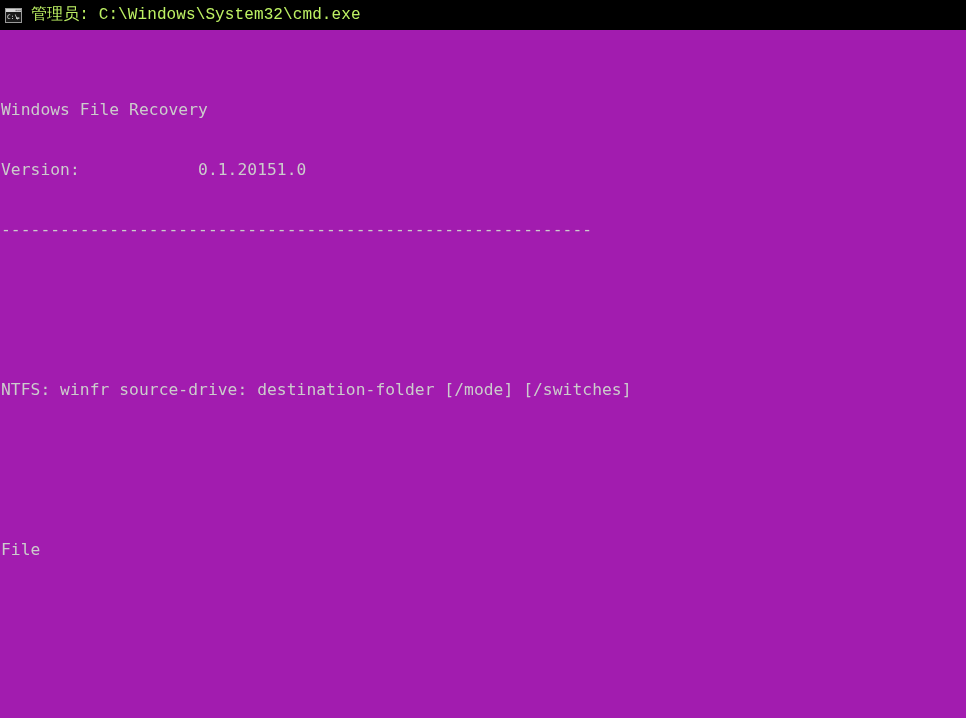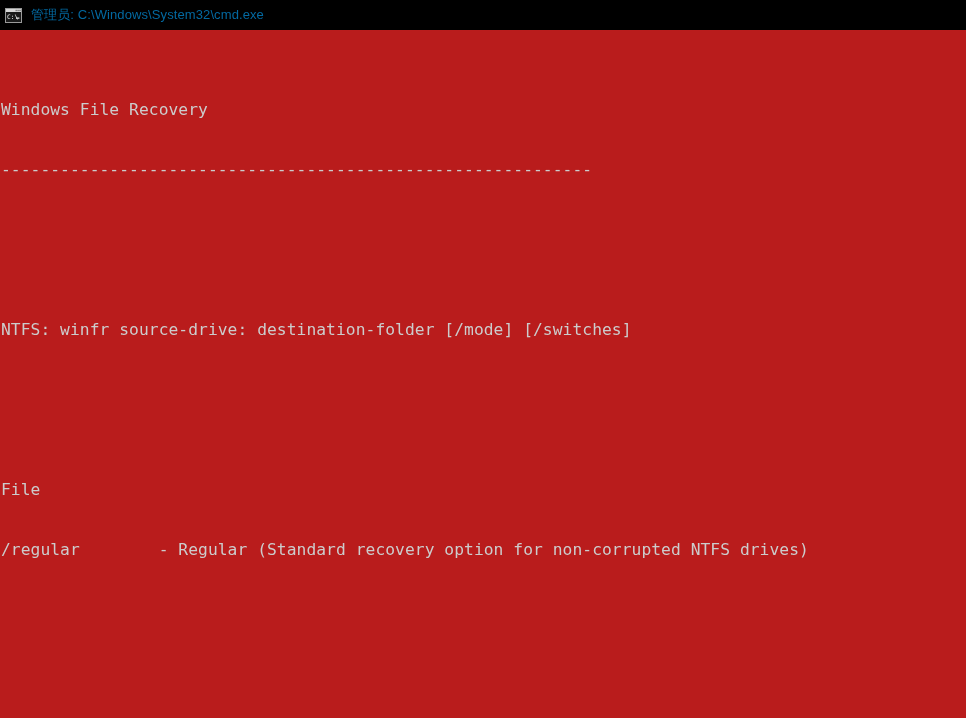--- a/index.html
+++ b/index.html
@@ -32,9 +32,9 @@
     display: block;
   }
   .title-text {
-    color: #0369a1;
-    font-family: Liberation Sans, sans-serif;
-    font-size: 13px;
+    color: #bef264;
+    font-family: Liberation Mono, monospace;
+    font-size: 16px;
     line-height: 30px;
     white-space: nowrap;
     letter-spacing: 0.1px;

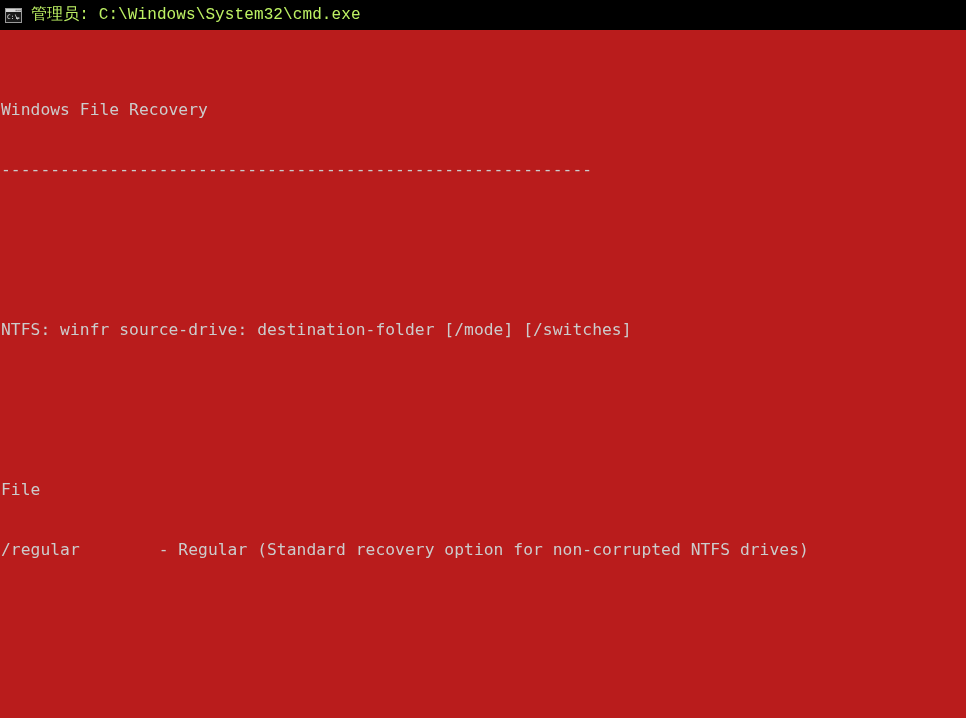--- a/index.html
+++ b/index.html
@@ -42,7 +42,7 @@
 
   
   .console {
-    background: #b91c1c;
+    background: #a21caf;
     height: 688px;
     padding: 0;
     box-sizing: border-box;

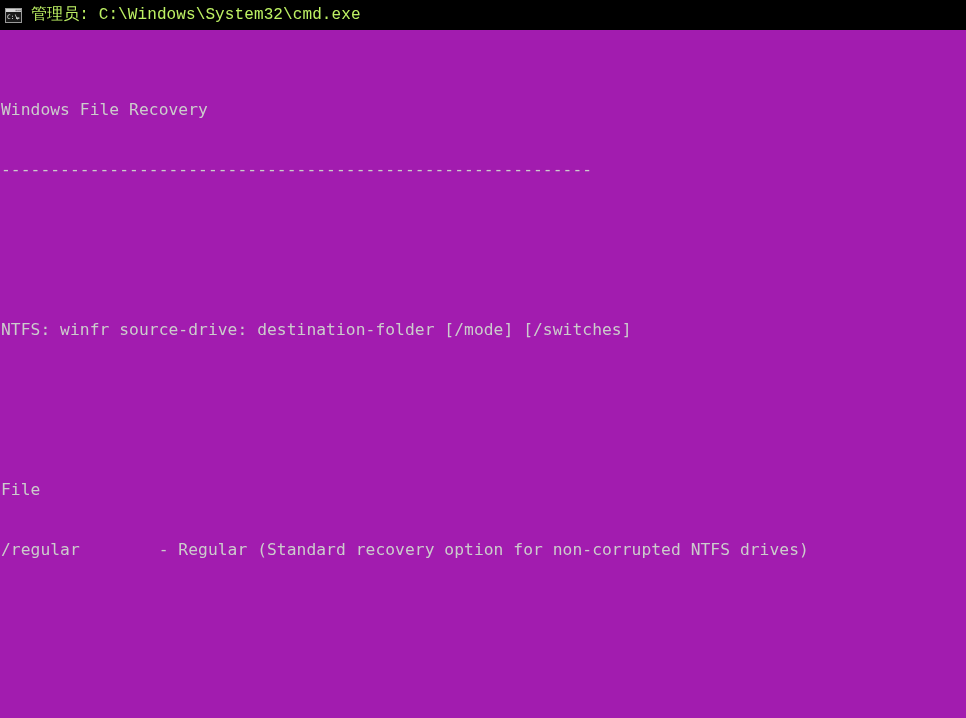--- a/index.html
+++ b/index.html
@@ -89,6 +89,7 @@
   <div class="screen">
 
     <div class="line">Windows File Recovery</div>
+    <div class="line">Version:            0.1.20151.0</div>
     <div class="line">------------------------------------------------------------</div>
 
     <div class="blank"></div>

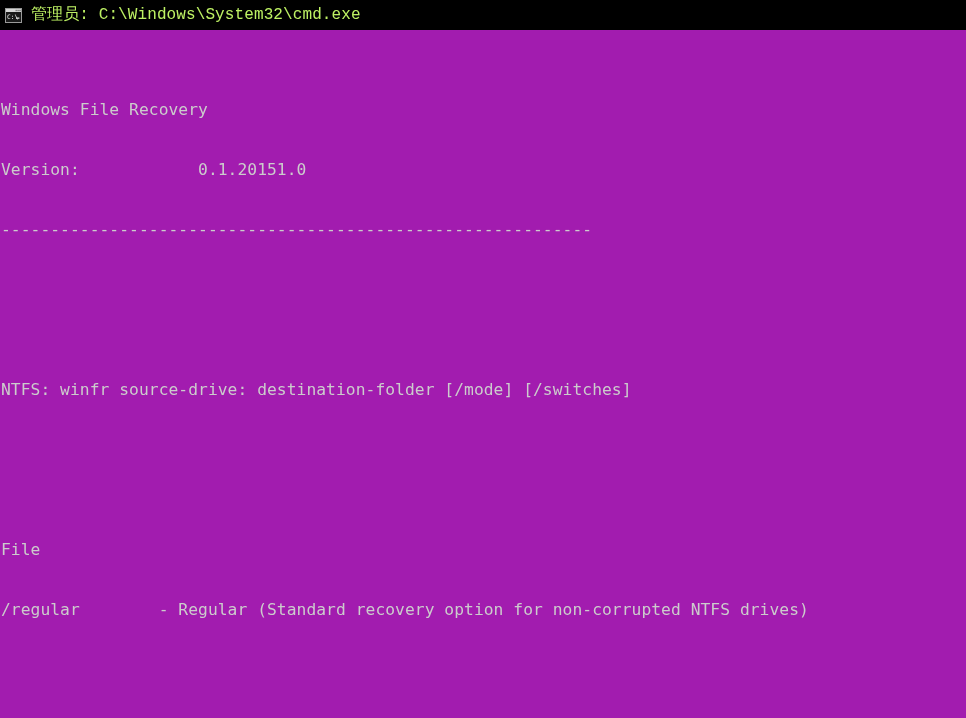--- a/index.html
+++ b/index.html
@@ -99,7 +99,6 @@
     <div class="blank"></div>
 
     <div class="line">File</div>
-    <div class="line">/regular        - Regular (Standard recovery option for non-corrupted NTFS drives)</div>
     
 
     

